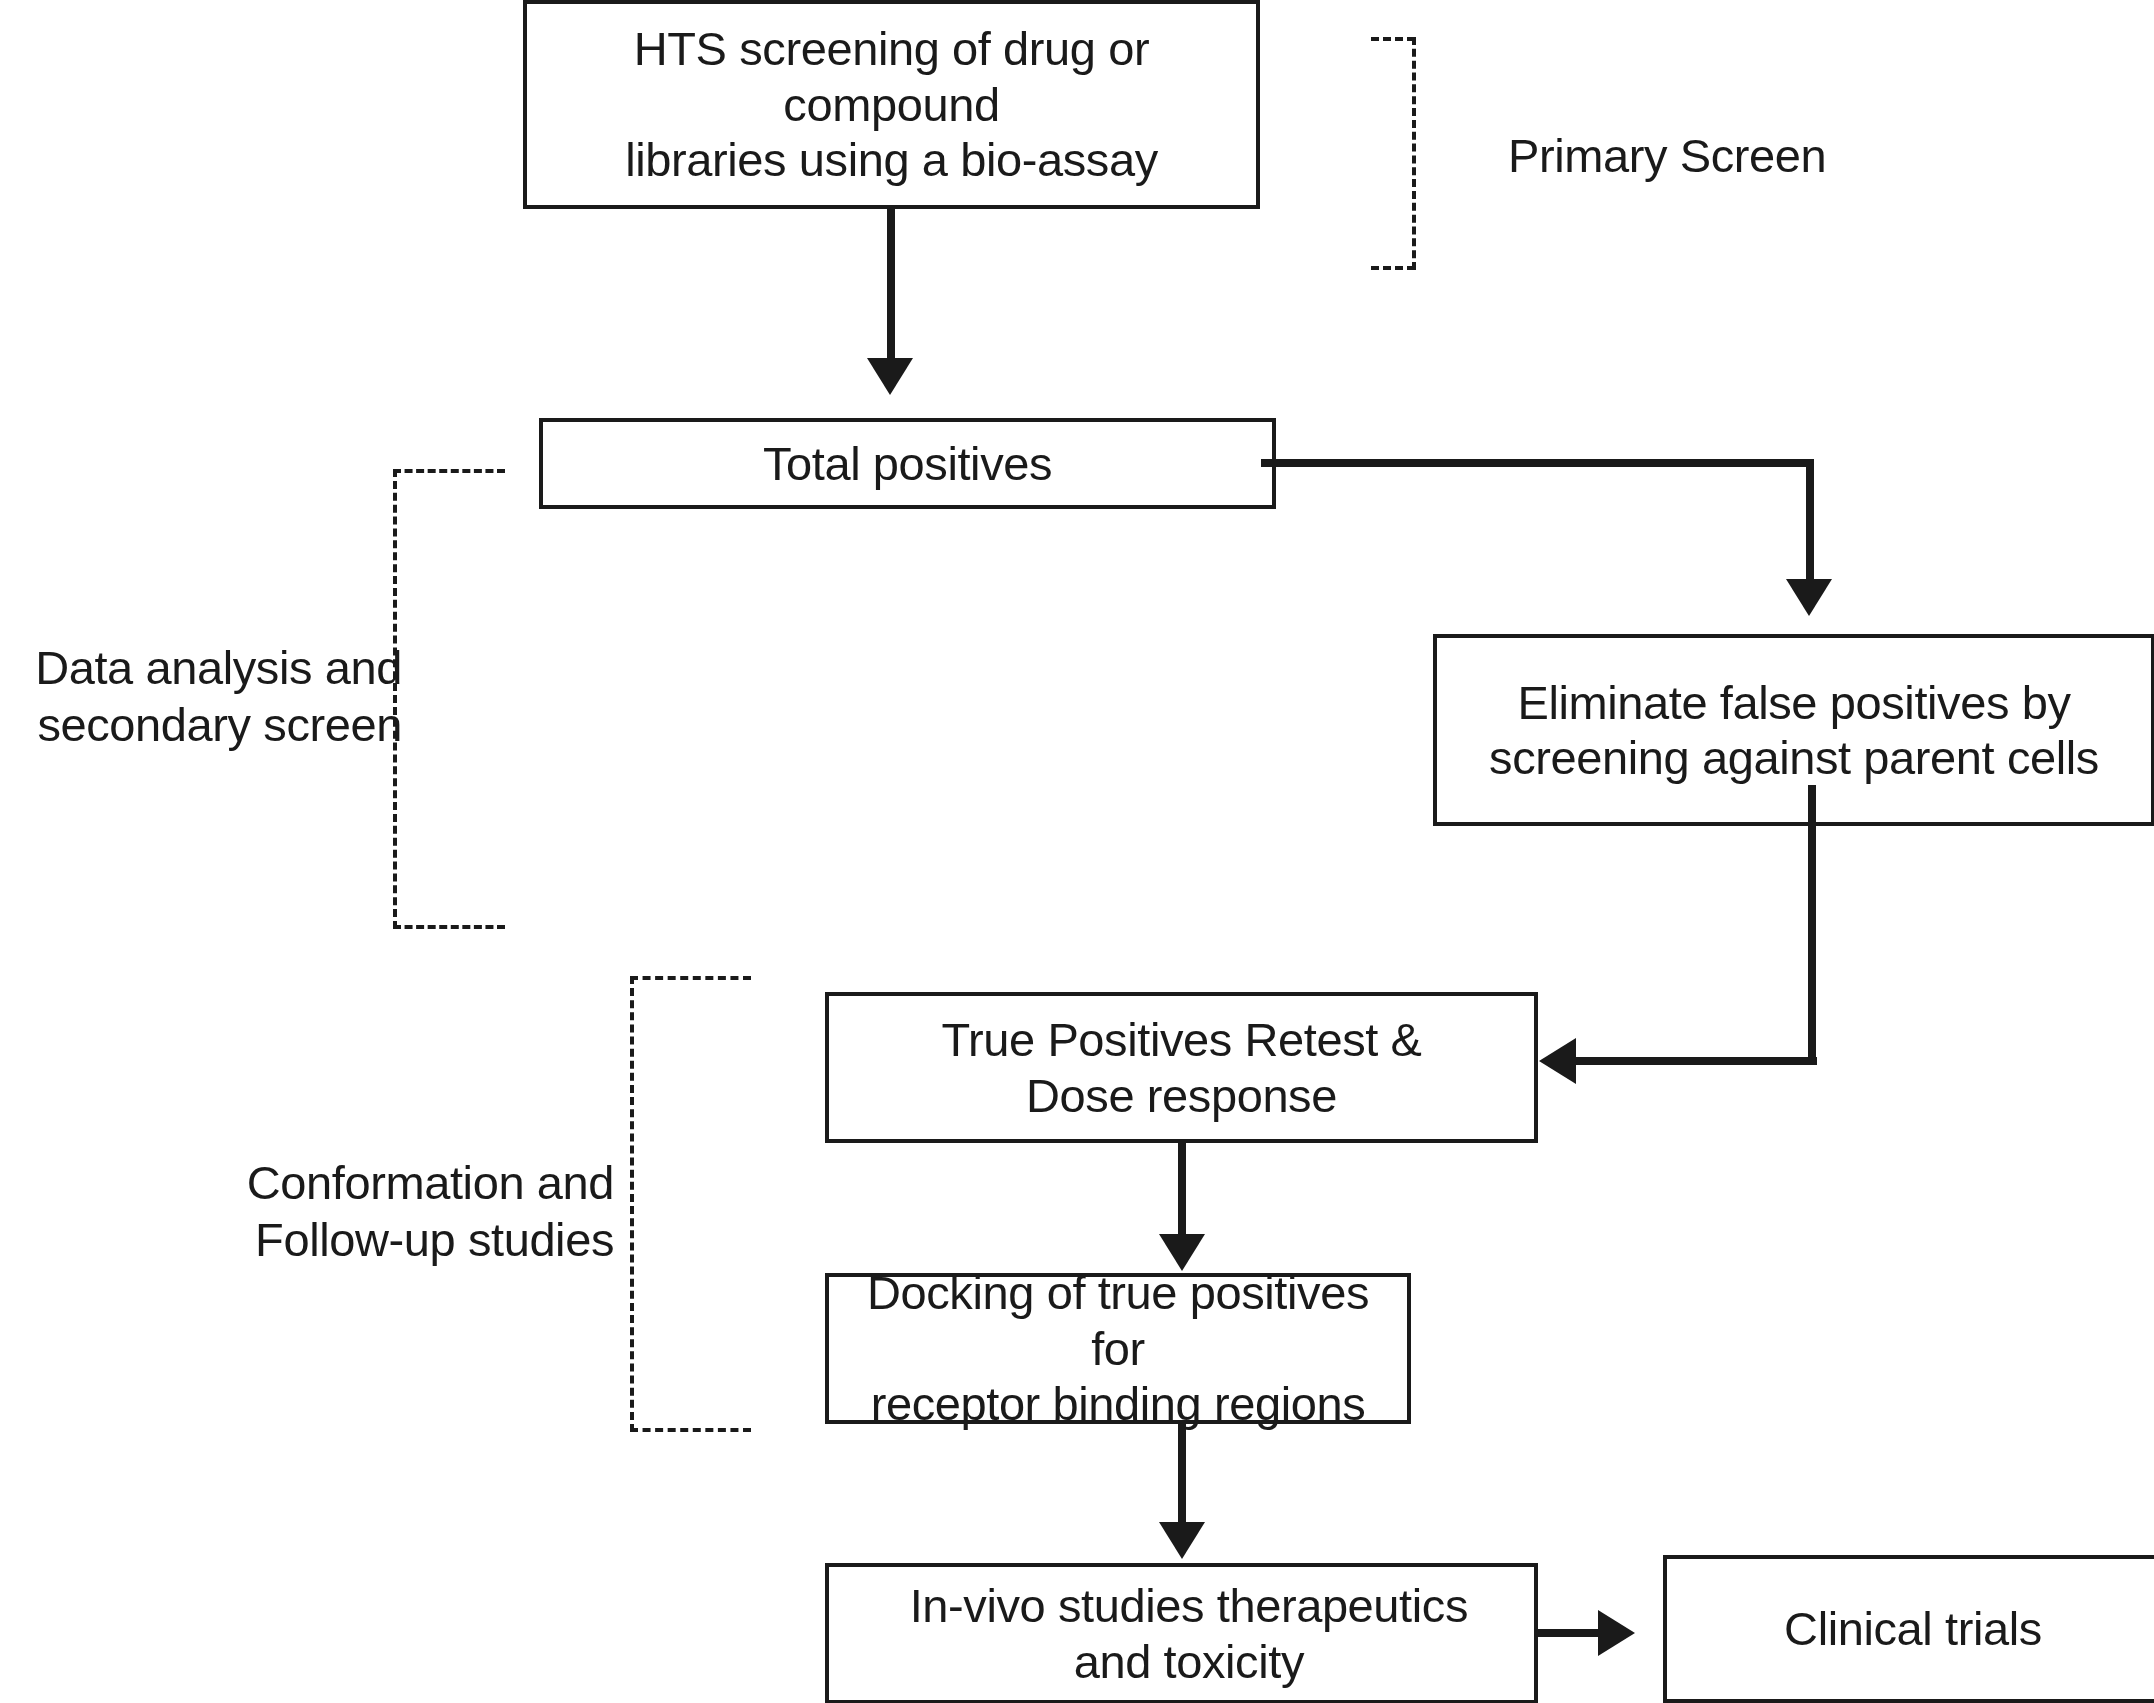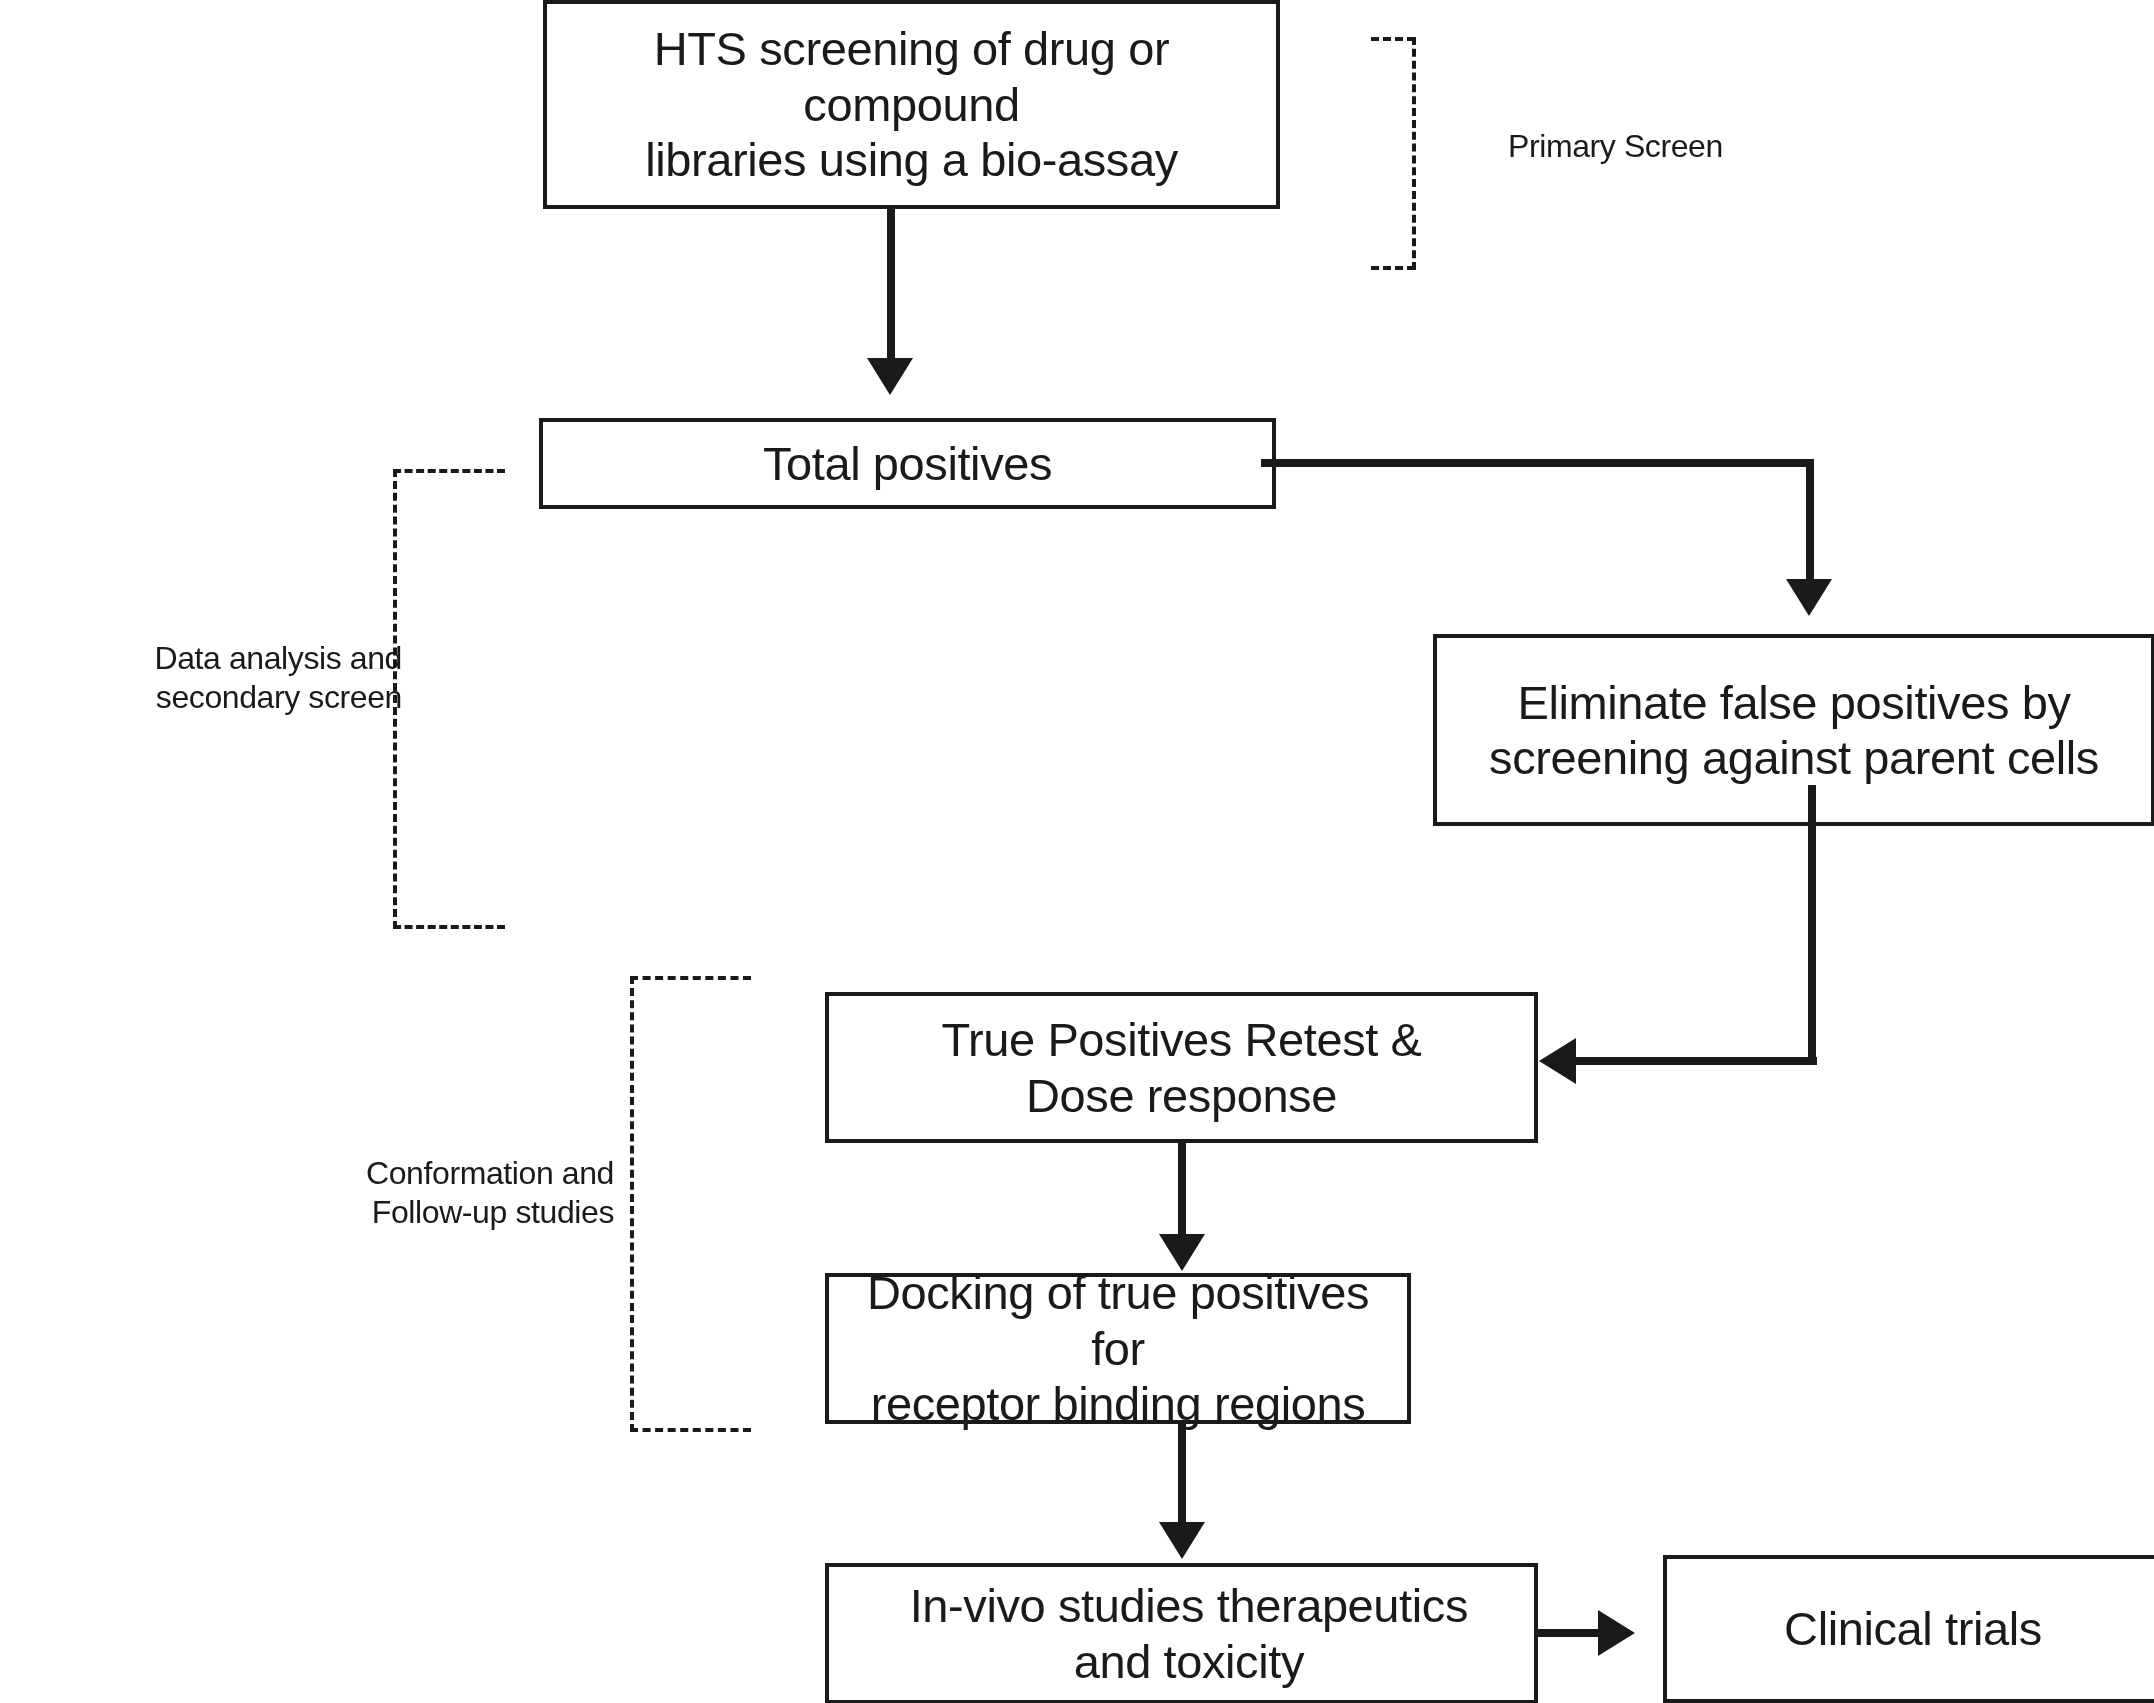--- a/index.html
+++ b/index.html
@@ -99,7 +99,7 @@
 
 <div id="canvas">
 
-  <div class="node" style="left:523px; top:0px; width:737px; height:209px;margin-left:20px;">
+  <div class="node" style="left:523px; top:0px; width:737px; height:209px;">
     <span class="node-text">HTS screening of drug or compound
 libraries using a bio-assay</span>
   </div>

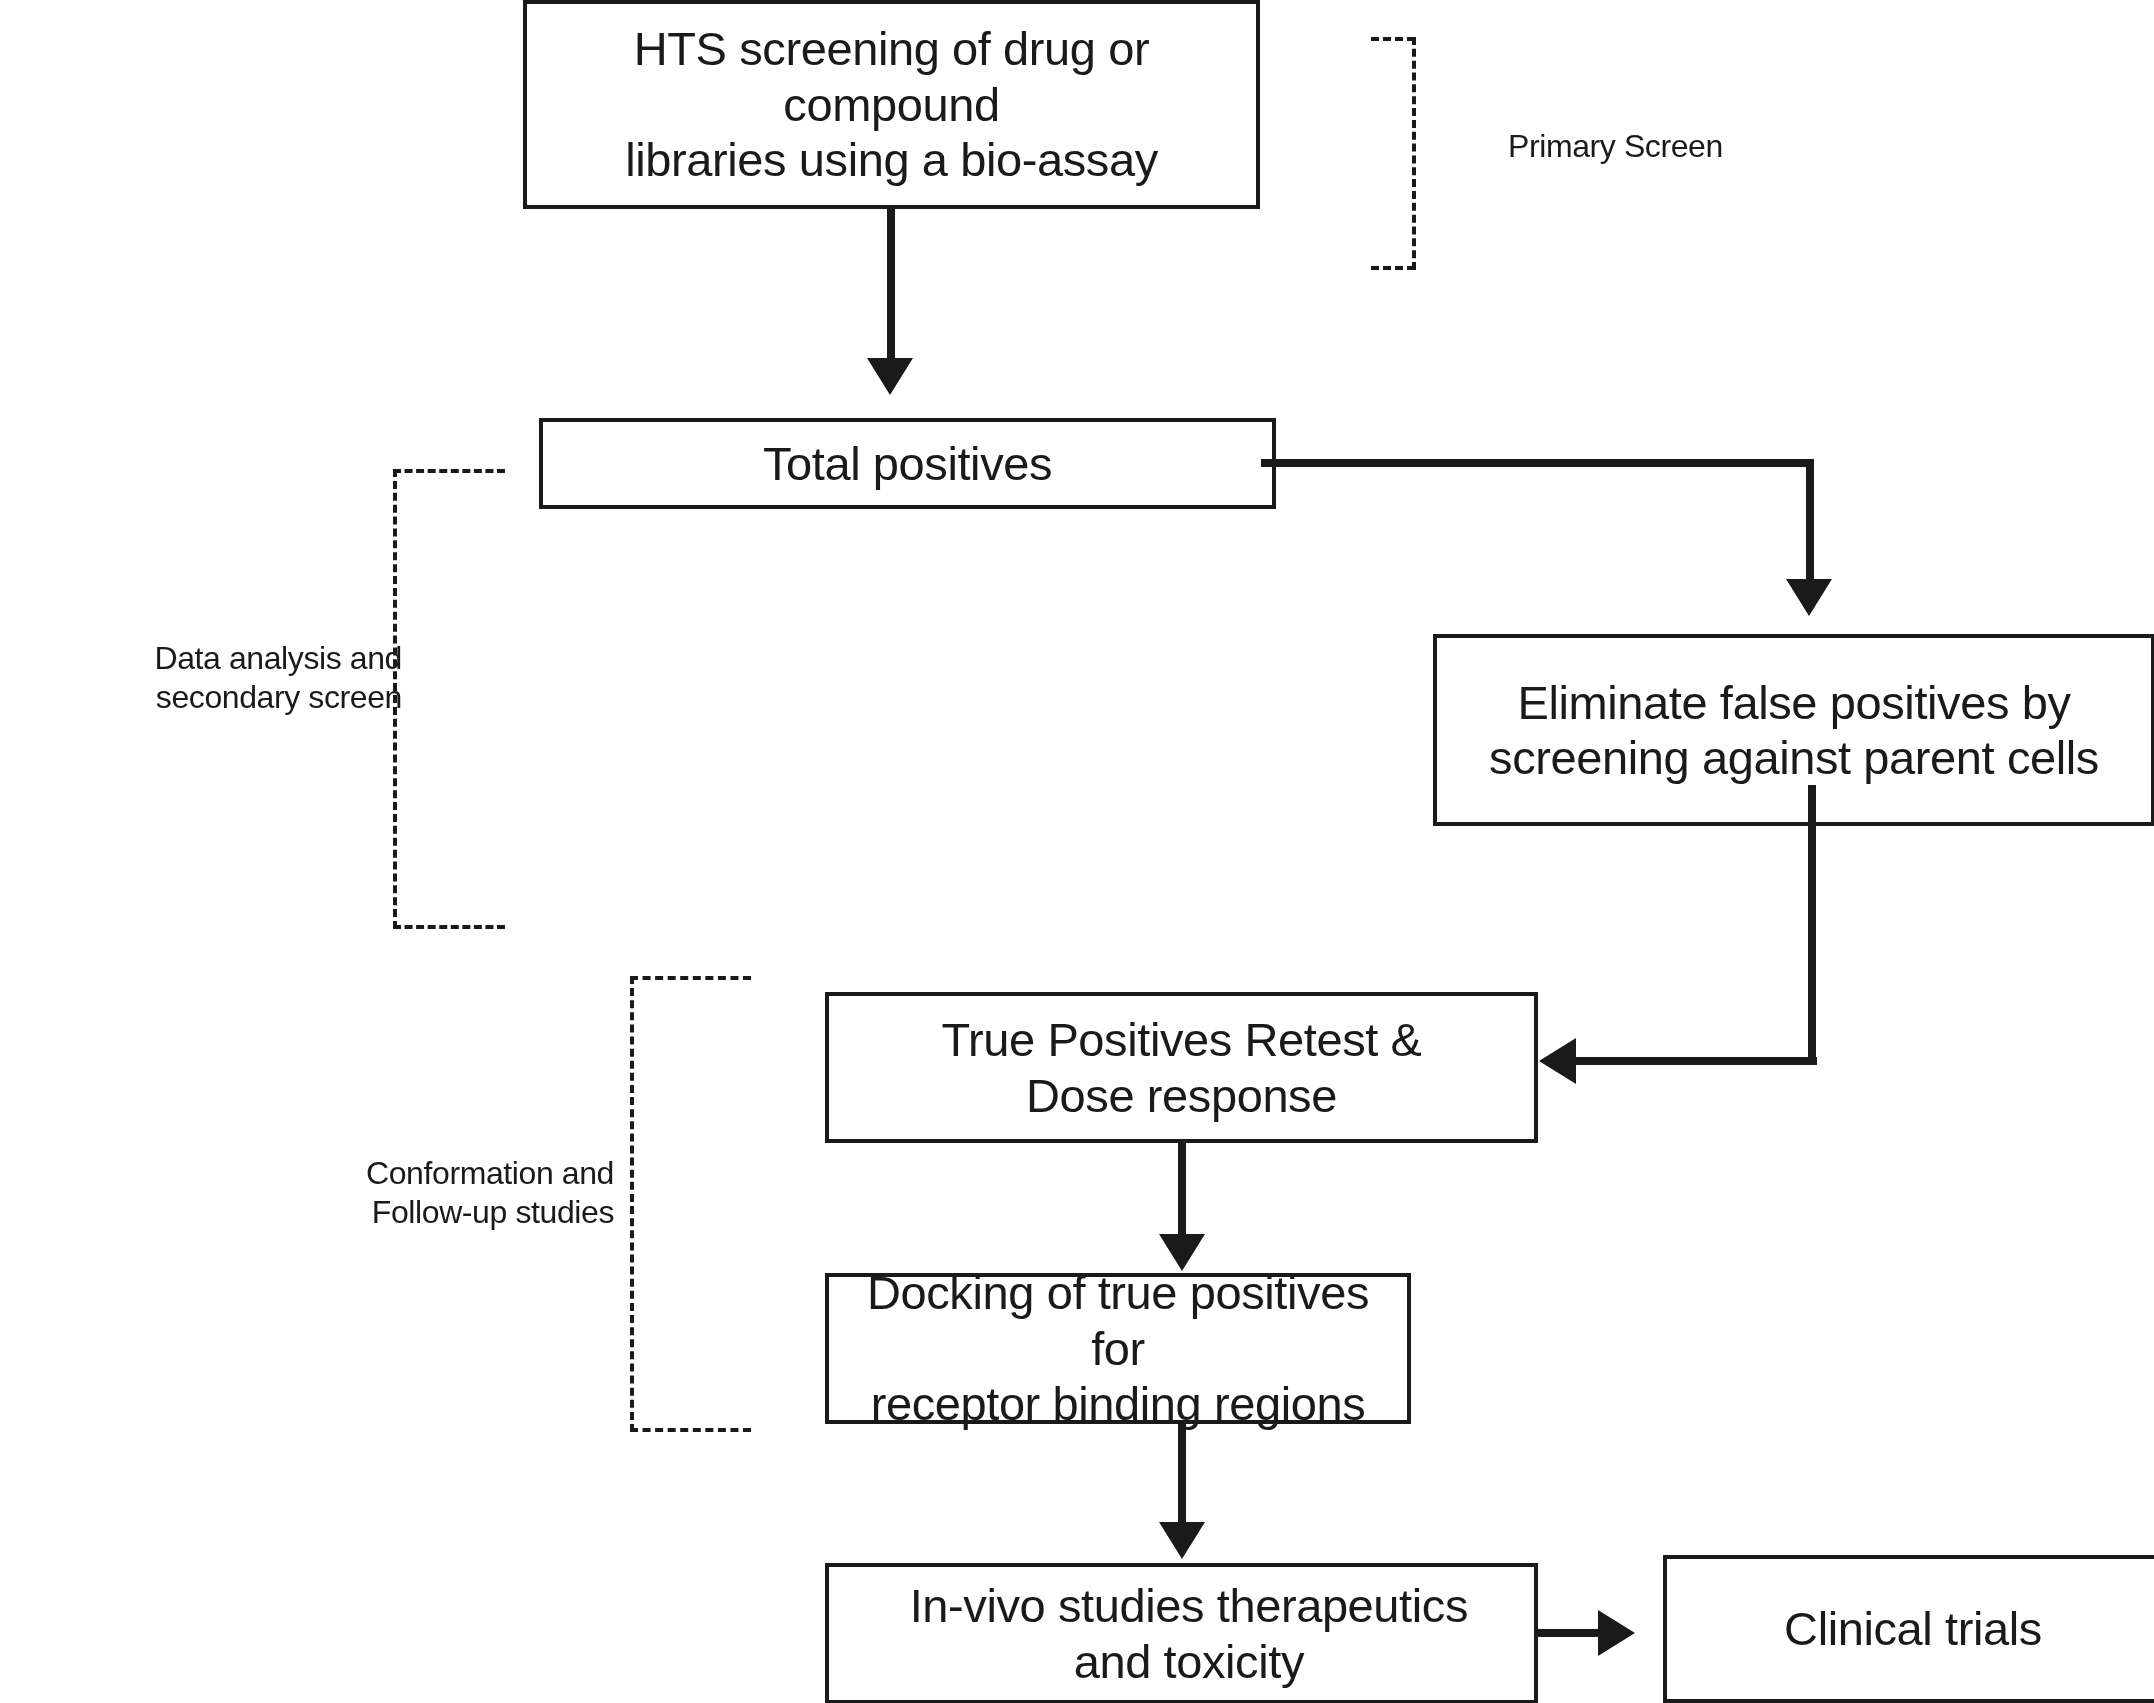--- a/index.html
+++ b/index.html
@@ -43,7 +43,7 @@
   
   .phase-label {
     position: absolute;
-    font-size: 32px;
+    font-size: 47px;
     line-height: 1.22;
     letter-spacing: -0.4px;
     white-space: pre-line;

